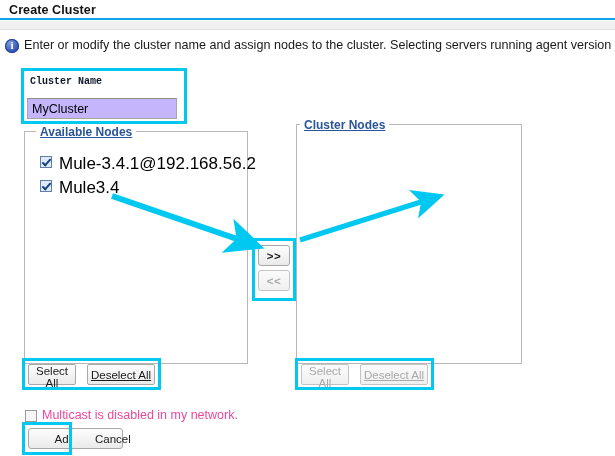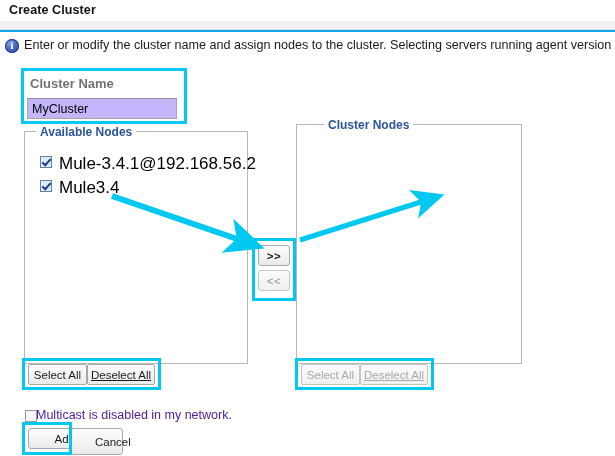--- a/index.html
+++ b/index.html
@@ -23,9 +23,9 @@
     position: absolute;
     left: 0; top: 0;
     width: 615px;
-    height: 32px;
-    background: #ffffff;
-    border-bottom: 6px solid #0ea5e9;
+    height: 20px;
+    background: #ffffff;
+    border-bottom: 2px solid #0ea5e9;
     box-sizing: border-box;
   }
   #dialog-title {

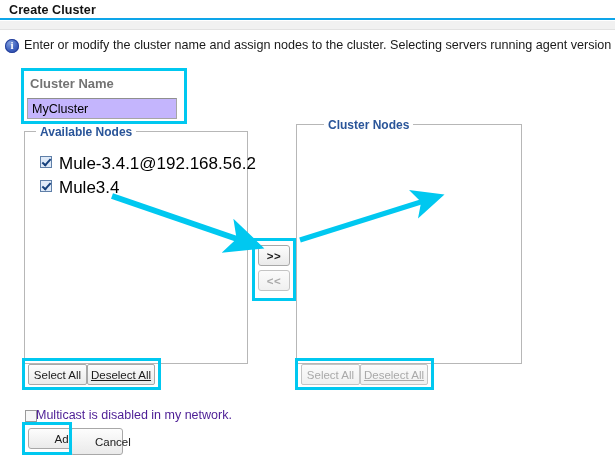--- a/index.html
+++ b/index.html
@@ -91,9 +91,10 @@
   #cluster-name-label {
     position: absolute;
     left: 30px; top: 76px;
-    font-size: 13px;
-    font-weight: bold;
-    color: #737373;
+    font-size: 10px;
+    font-weight: bold;
+    color: #0f172a;
+    font-family: Liberation Mono, monospace;
   }
   #cluster-name-input {
     position: absolute;

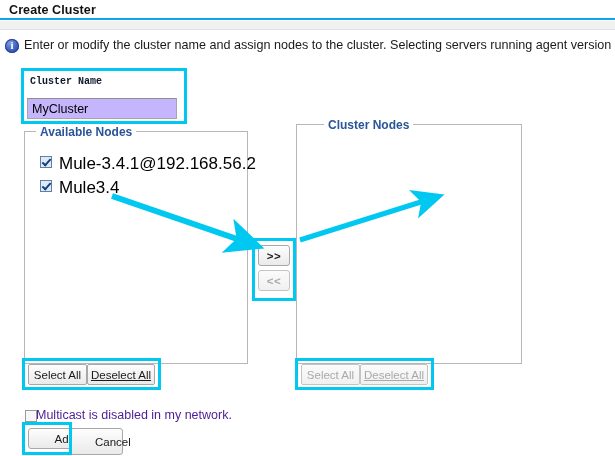--- a/index.html
+++ b/index.html
@@ -129,6 +129,7 @@
     background: #ffffff;
     padding: 0 4px;
     white-space: nowrap;
+    text-decoration: underline;
   }
   #available-legend { left: 36px; top: 125px; }
   #cluster-legend  { left: 324px; top: 118px; }

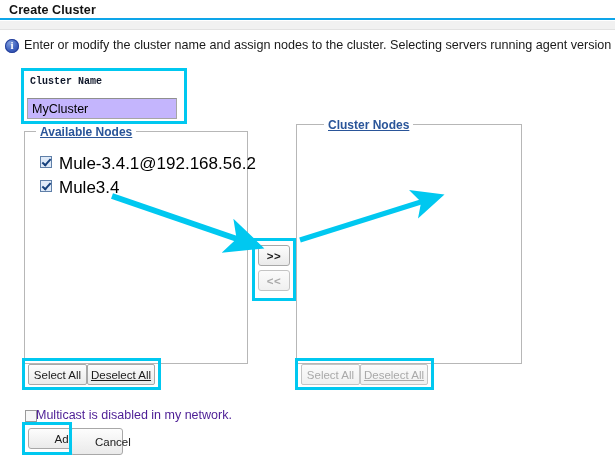--- a/index.html
+++ b/index.html
@@ -132,7 +132,7 @@
     text-decoration: underline;
   }
   #available-legend { left: 36px; top: 125px; }
-  #cluster-legend  { left: 324px; top: 118px; }
+  #cluster-legend  { left: 300px; top: 118px; }
 
   
   .node-row {

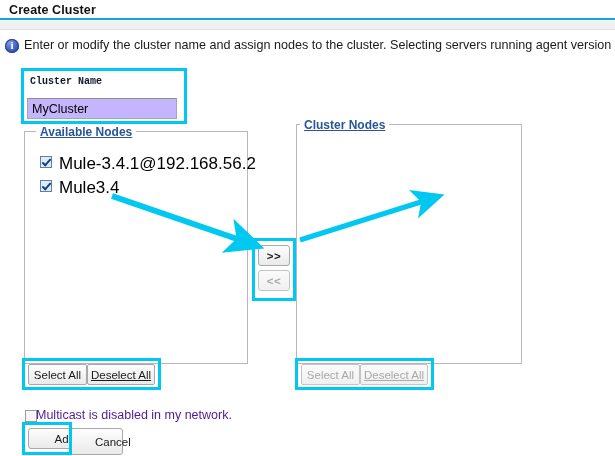--- a/index.html
+++ b/index.html
@@ -215,7 +215,7 @@
     top: 0; height: 21px;
     border-radius: 2px;
   }
-  .btn-select-all   { left: 0px;  width: 59px; }
+  .btn-select-all   { left: 0px;  width: 48px; }
   .btn-deselect-all { left: 59px; width: 68px; text-decoration: underline; }
 
   

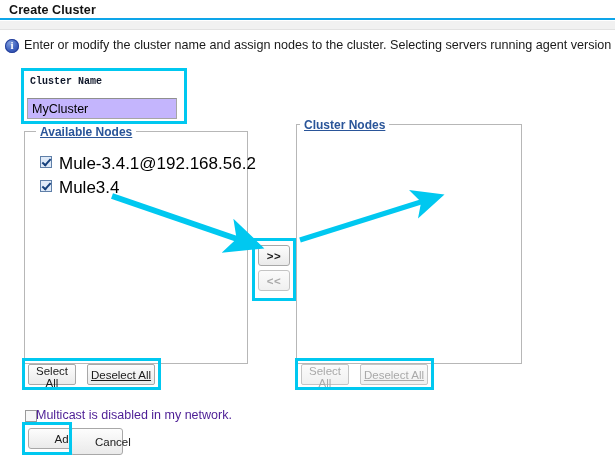--- a/index.html
+++ b/index.html
@@ -235,9 +235,9 @@
   }
   #multicast-label {
     position: absolute;
-    left: 11px; top: 0px;
+    left: 17px; top: 0px;
     font-size: 12.5px;
-    color: #4c1d95;
+    color: #ec4899;
   }
 
   

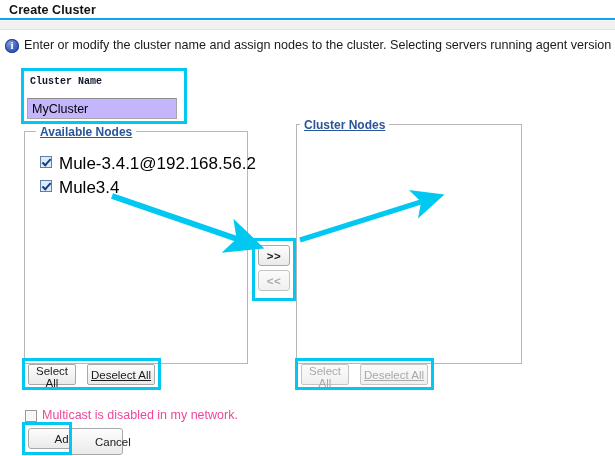--- a/index.html
+++ b/index.html
@@ -249,7 +249,7 @@
   #btn-cancel {
     position: absolute;
     left: 70px; top: 428px;
-    width: 53px; height: 27px; padding-left: 24px;
+    width: 53px; height: 21px; padding-left: 24px;
   }
 
   

